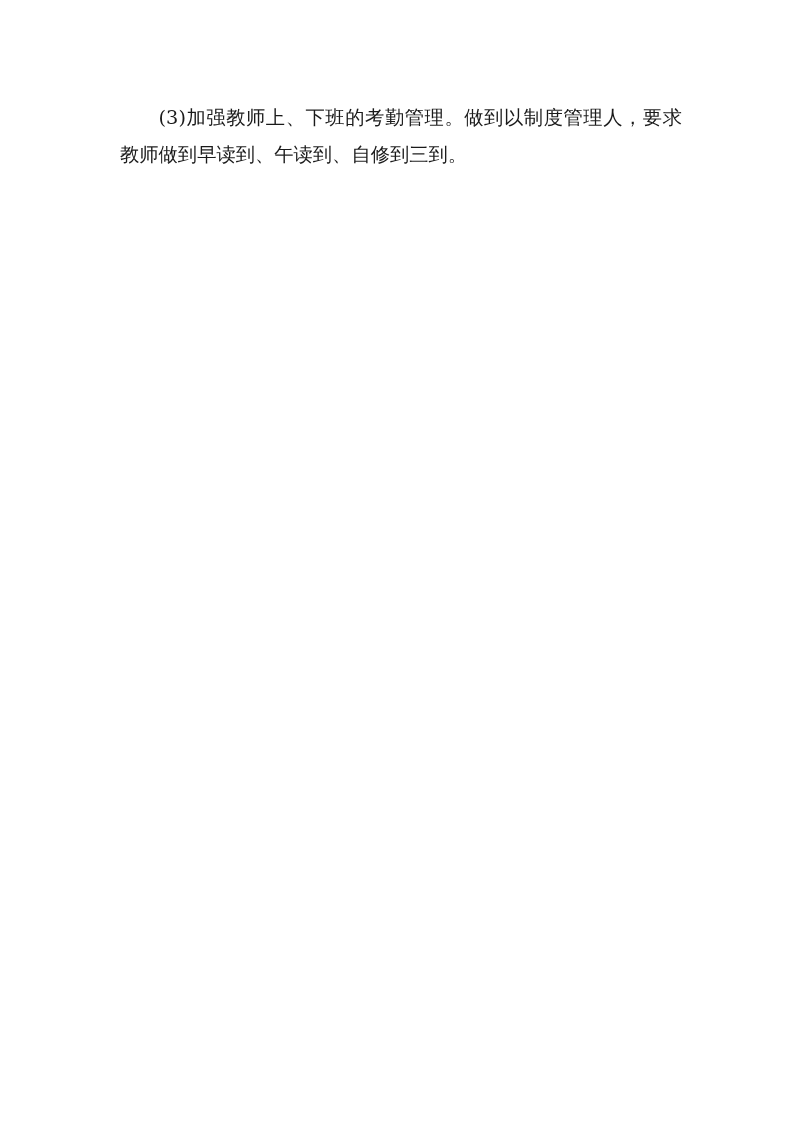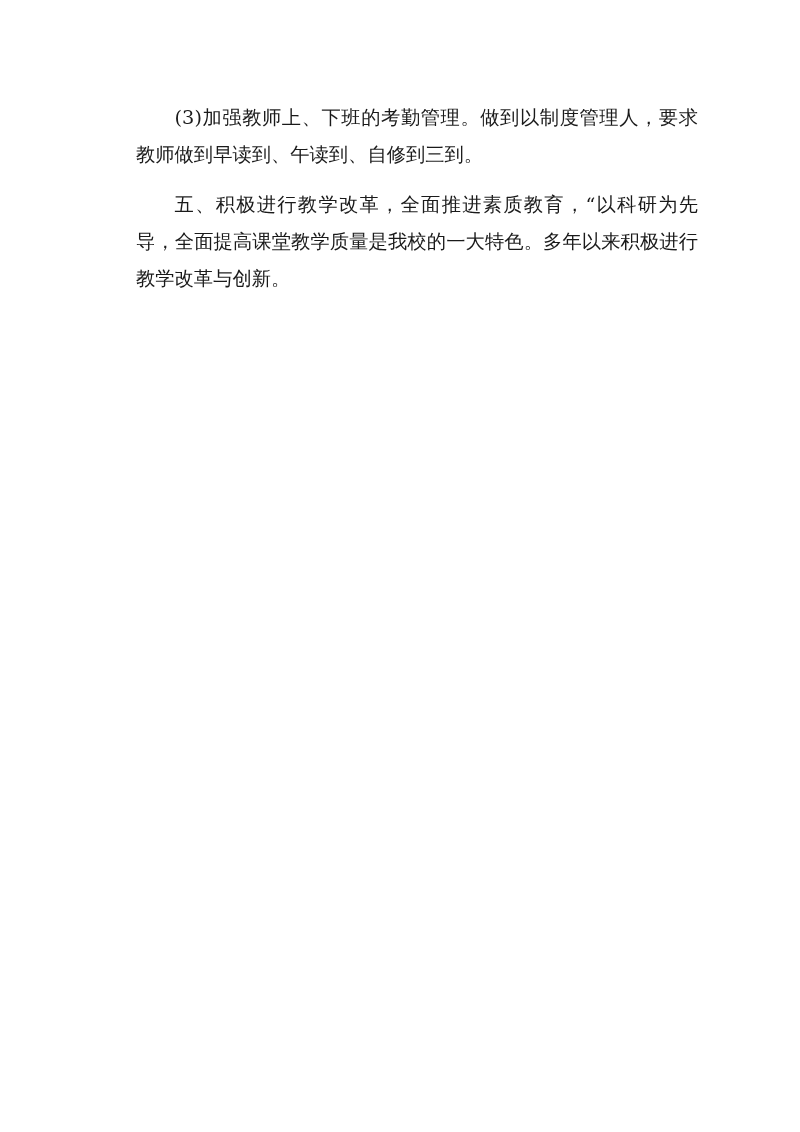--- a/index.html
+++ b/index.html
@@ -6,7 +6,7 @@
   body { width: 800px; height: 1132px; position: relative; overflow: hidden; }
   .page {
     position: absolute;
-    left: 136px;
+    left: 120px;
     top: 99px;
     width: 562px;
     font-family: "DejaVu Serif", "Liberation Serif", serif;

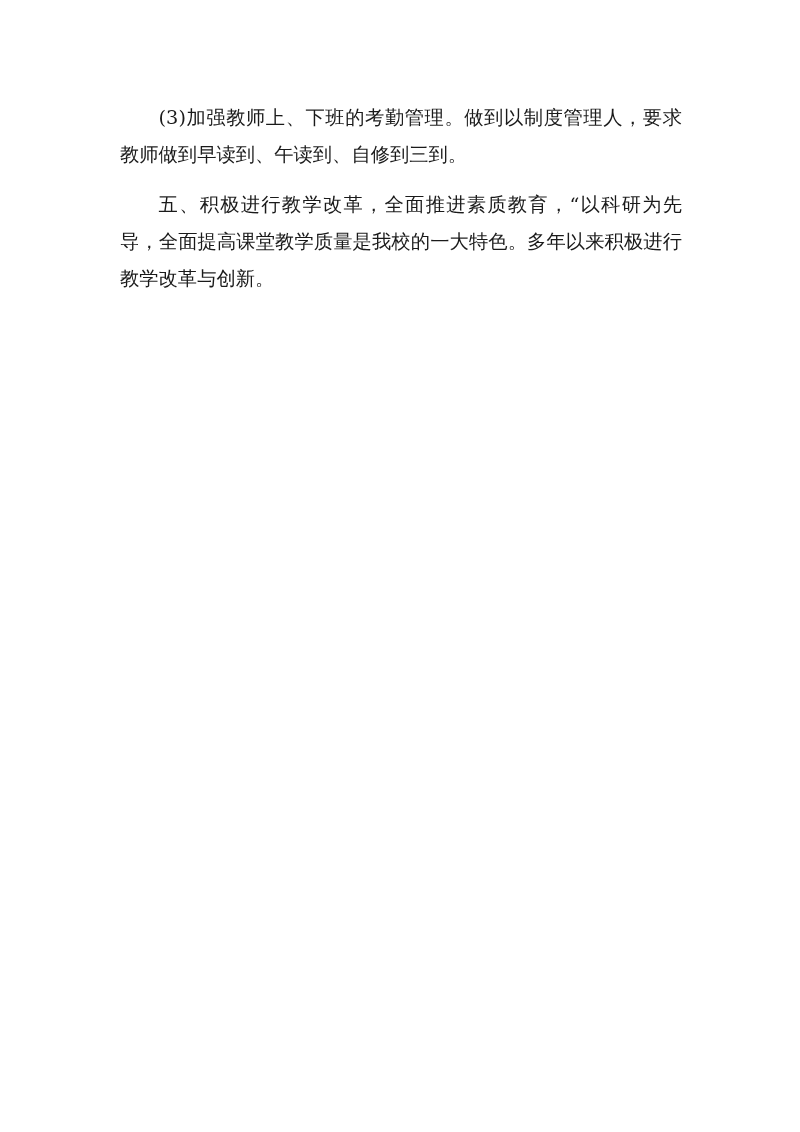--- a/index.html
+++ b/index.html
@@ -28,7 +28,6 @@
 
 <div class="page">
   <p class="para">(3)加强教师上、下班的考勤管理。做到以制度管理人，要求教师做到早读到、午读到、自修到三到。</p>
-  <p class="para">五、积极进行教学改革，全面推进素质教育，“以科研为先导，全面提高课堂教学质量是我校的一大特色。多年以来积极进行教学改革与创新。</p>
 </div>
 
 </body></html>

